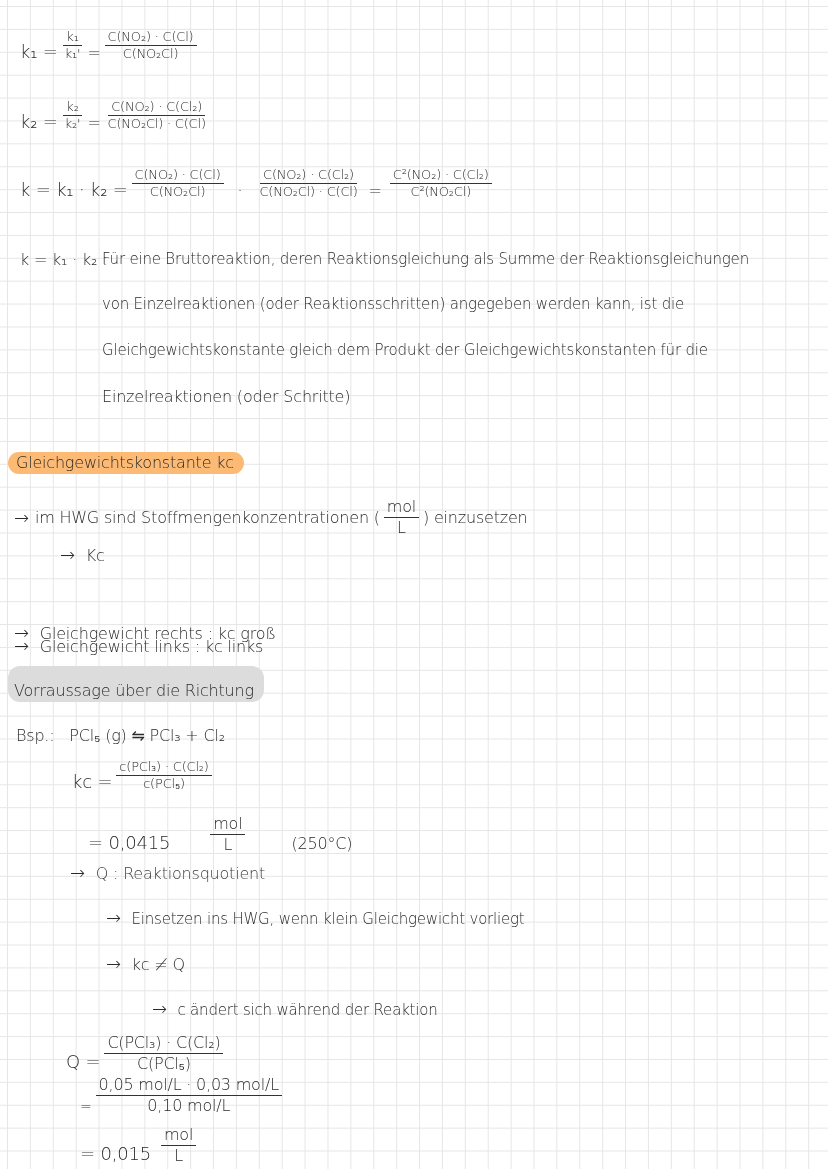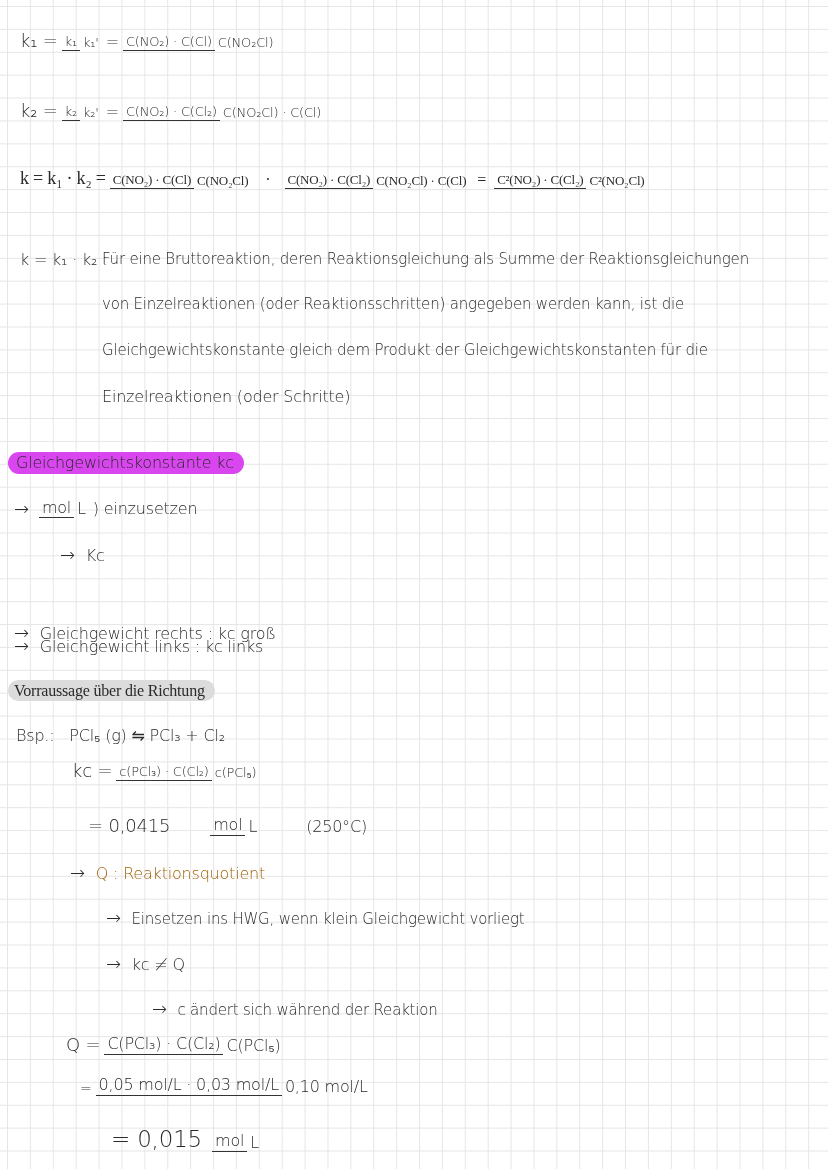--- a/index.html
+++ b/index.html
@@ -16,7 +16,7 @@
   }
   .abs { position: absolute; white-space: nowrap; }
   .hand { font-family: "DejaVu Sans", sans-serif; font-weight: 300; letter-spacing: -0.2px; }
-  .frac { display: inline-flex; flex-direction: row; align-items: center; vertical-align: middle; margin: 0 4px; }
+  .frac { display: inline-flex; flex-direction: column; align-items: center; vertical-align: middle; margin: 0 4px; }
   .frac .num { border-bottom: 1.3px solid #333; padding: 0 3px 1px; line-height: 1.1; }
   .frac .den { padding: 1px 3px 0; line-height: 1.1; }
   .eq { display: flex; align-items: flex-end; font-size: 16px; }

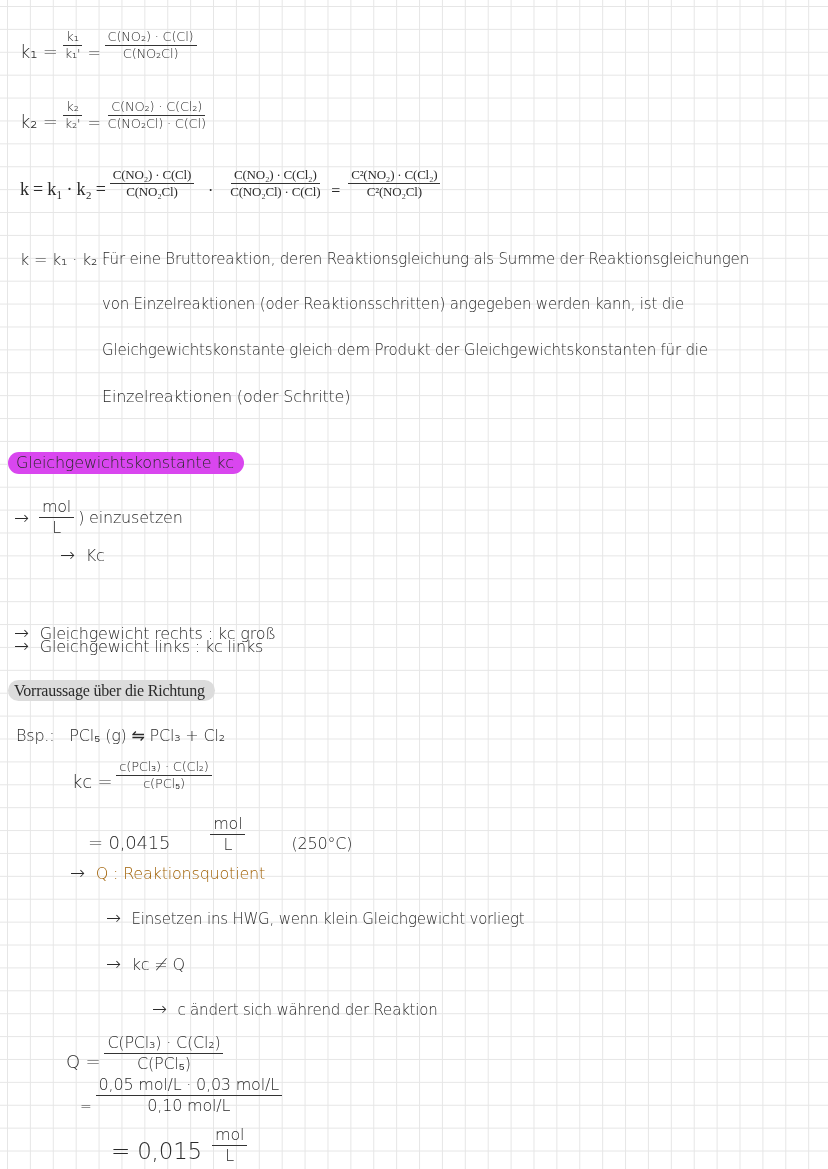--- a/index.html
+++ b/index.html
@@ -59,7 +59,7 @@
   </span>
 </div>
 
-<div class="abs eq hand" style="left:20px; top:168px;font-family:Liberation Serif, serif;">
+<div class="abs eq hand" style="left:20px; top:168px;">
   <span class="lhs">k = k₁ · k₂ =</span>
   <span class="frac sm">
     <span class="num">C(NO₂) · C(Cl)</span>

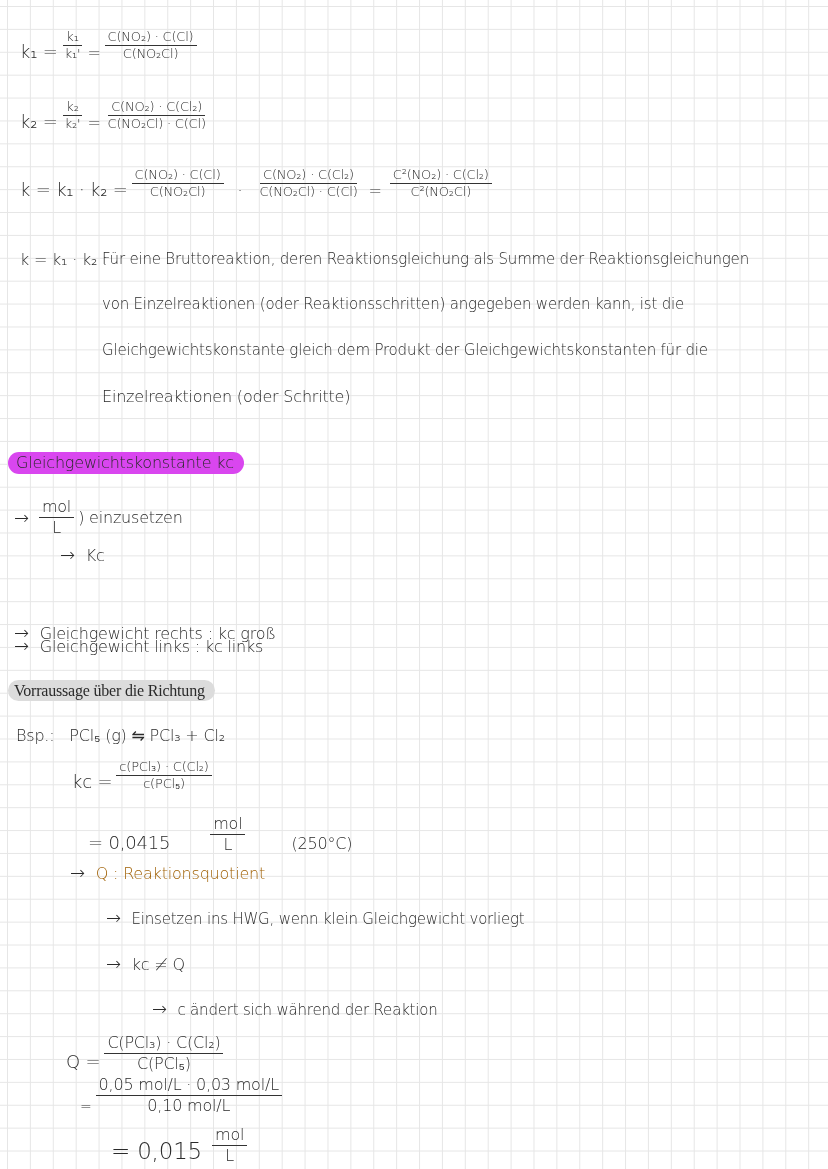--- a/index.html
+++ b/index.html
@@ -25,7 +25,7 @@
   .xs { font-size: 16px; }
   .line { font-size: 16px; }
   .arrow { font-size: 18px; margin-right: 6px; }
-  .hl-blue { background: #d946ef; border-radius: 12px; padding: 1px 10px 2px 8px; }
+  .hl-blue { background: #fdba74; border-radius: 12px; padding: 1px 10px 2px 8px; }
   .hl-gray { background: #dcdcdc; border-radius: 12px; padding: 2px 10px 2px 6px; font-family: Liberation Serif, serif; }
   .teal { color: #a16207; }
   .underline { }

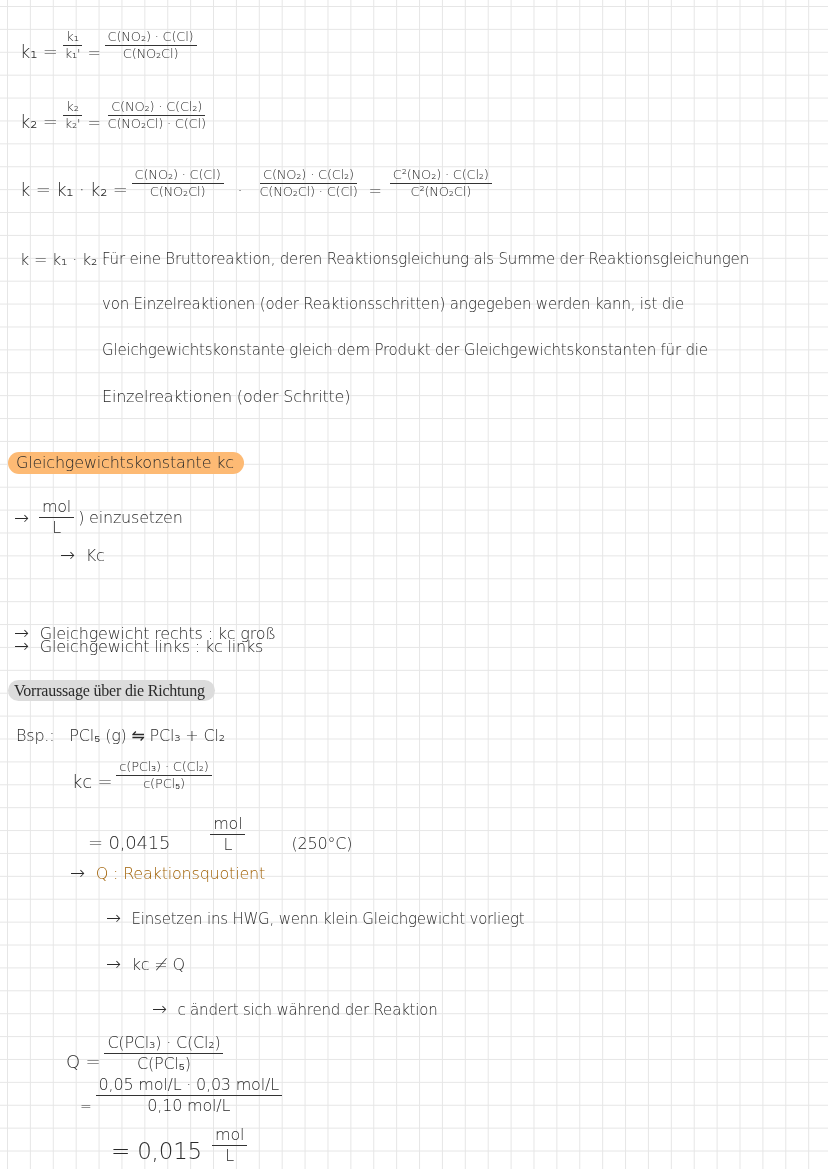--- a/index.html
+++ b/index.html
@@ -89,6 +89,7 @@
 
 <div class="abs hand line" style="left:14px; top:498px; display:flex; align-items:center;">
   <span class="arrow">→</span>
+  <span>im HWG sind Stoffmengenkonzentrationen (</span>
   <span class="frac xs">
     <span class="num">mol</span>
     <span class="den">L</span>

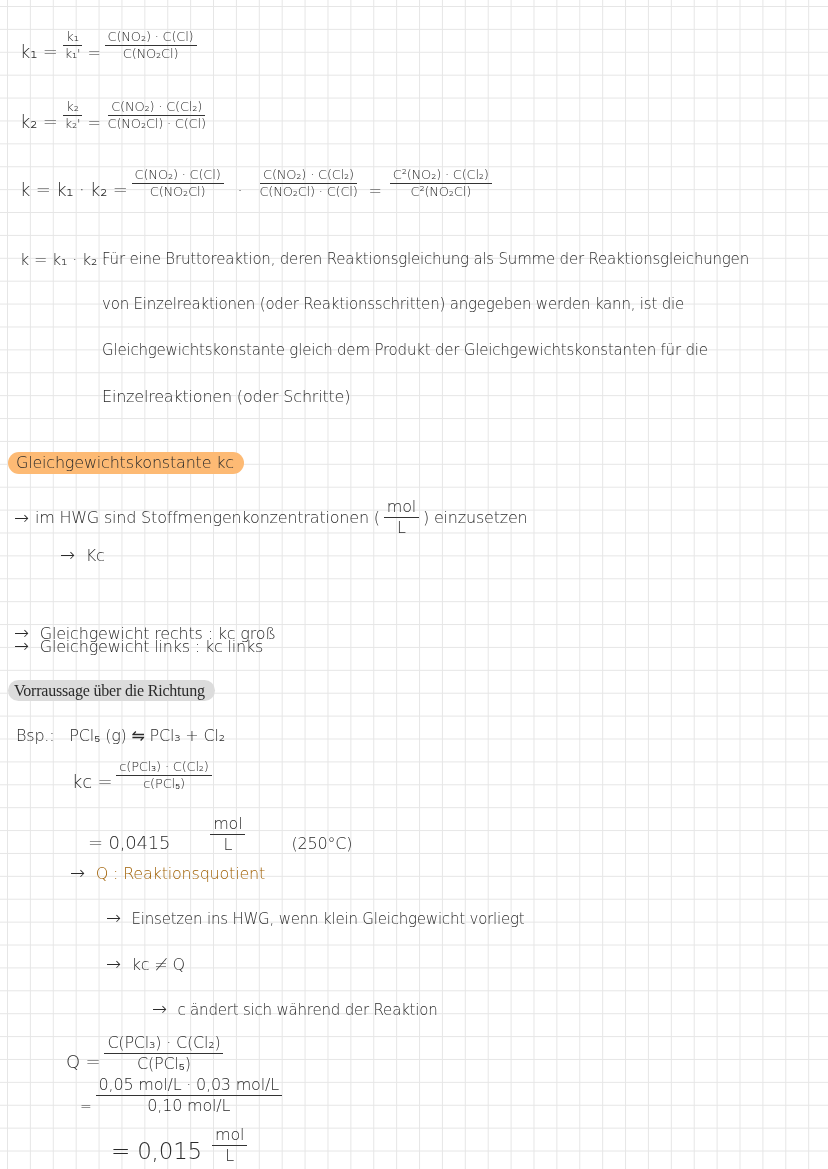--- a/index.html
+++ b/index.html
@@ -26,7 +26,7 @@
   .line { font-size: 16px; }
   .arrow { font-size: 18px; margin-right: 6px; }
   .hl-blue { background: #fdba74; border-radius: 12px; padding: 1px 10px 2px 8px; }
-  .hl-gray { background: #dcdcdc; border-radius: 12px; padding: 2px 10px 2px 6px; font-family: Liberation Serif, serif; }
+  .hl-gray { background: #dcdcdc; border-radius: 12px; padding: 15px 10px 2px 6px; }
   .teal { color: #a16207; }
   .underline { }
 </style>

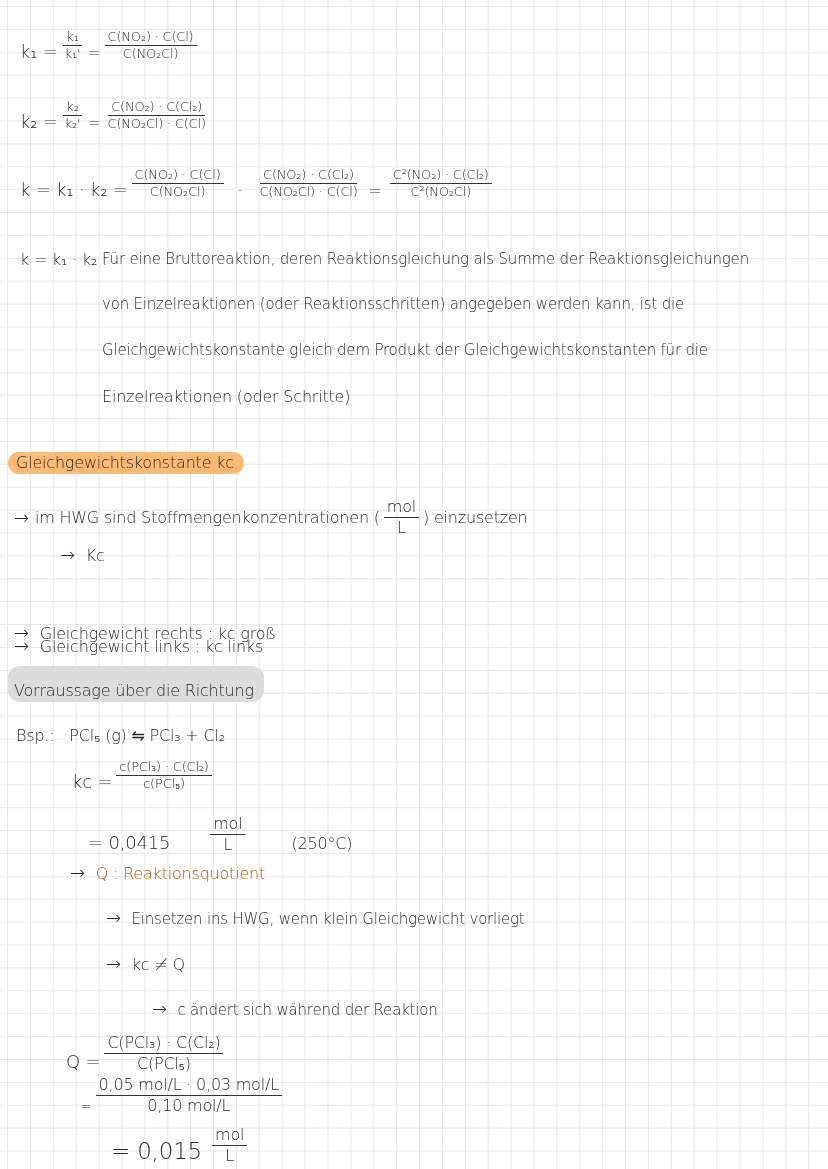--- a/index.html
+++ b/index.html
@@ -27,7 +27,7 @@
   .arrow { font-size: 18px; margin-right: 6px; }
   .hl-blue { background: #fdba74; border-radius: 12px; padding: 1px 10px 2px 8px; }
   .hl-gray { background: #dcdcdc; border-radius: 12px; padding: 15px 10px 2px 6px; }
-  .teal { color: #a16207; }
+  .teal { color: #404040; }
   .underline { }
 </style>
 </head>

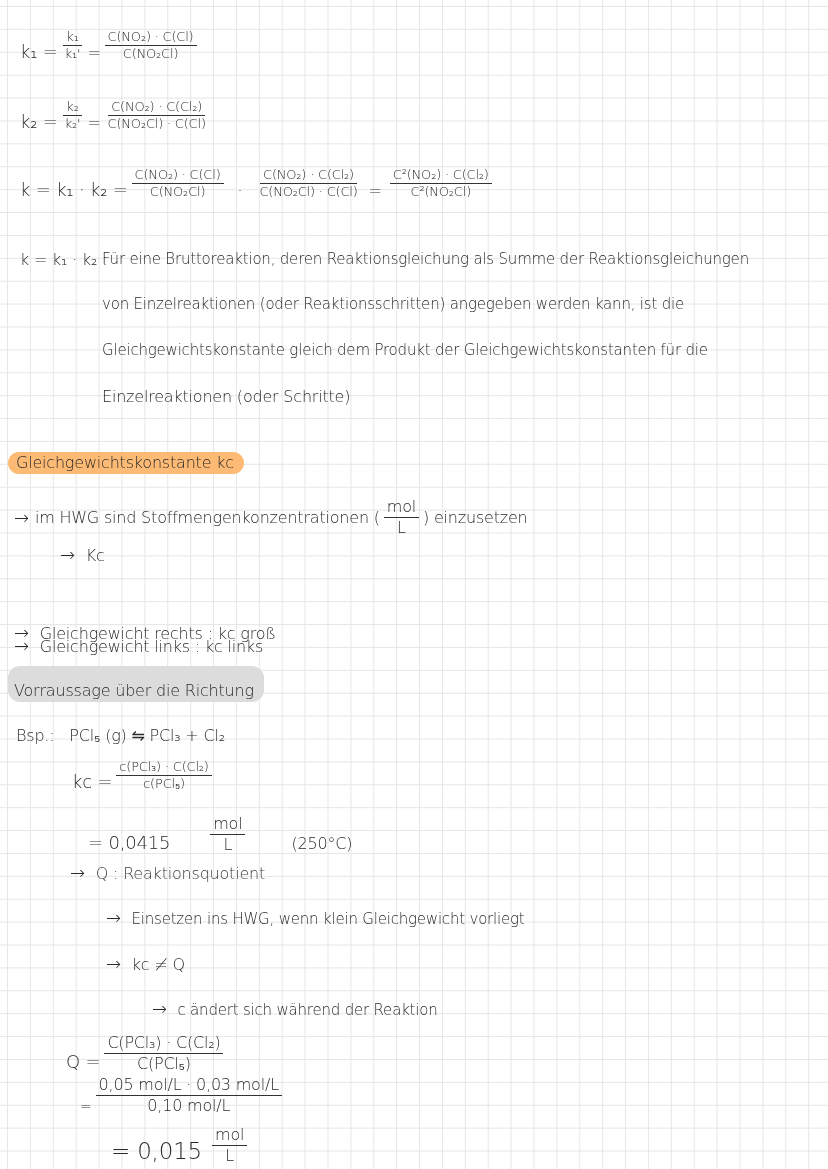--- a/index.html
+++ b/index.html
@@ -175,7 +175,7 @@
 </div>
 
 <div class="abs eq hand" style="left:80px; top:1126px;">
-  <span style="font-size:23px;margin-left:31px;">= 0,015</span>
+  <span style="font-size:18px;">= 0,015</span>
   <span class="frac xs" style="margin-left:10px;">
     <span class="num">mol</span>
     <span class="den">L</span>

